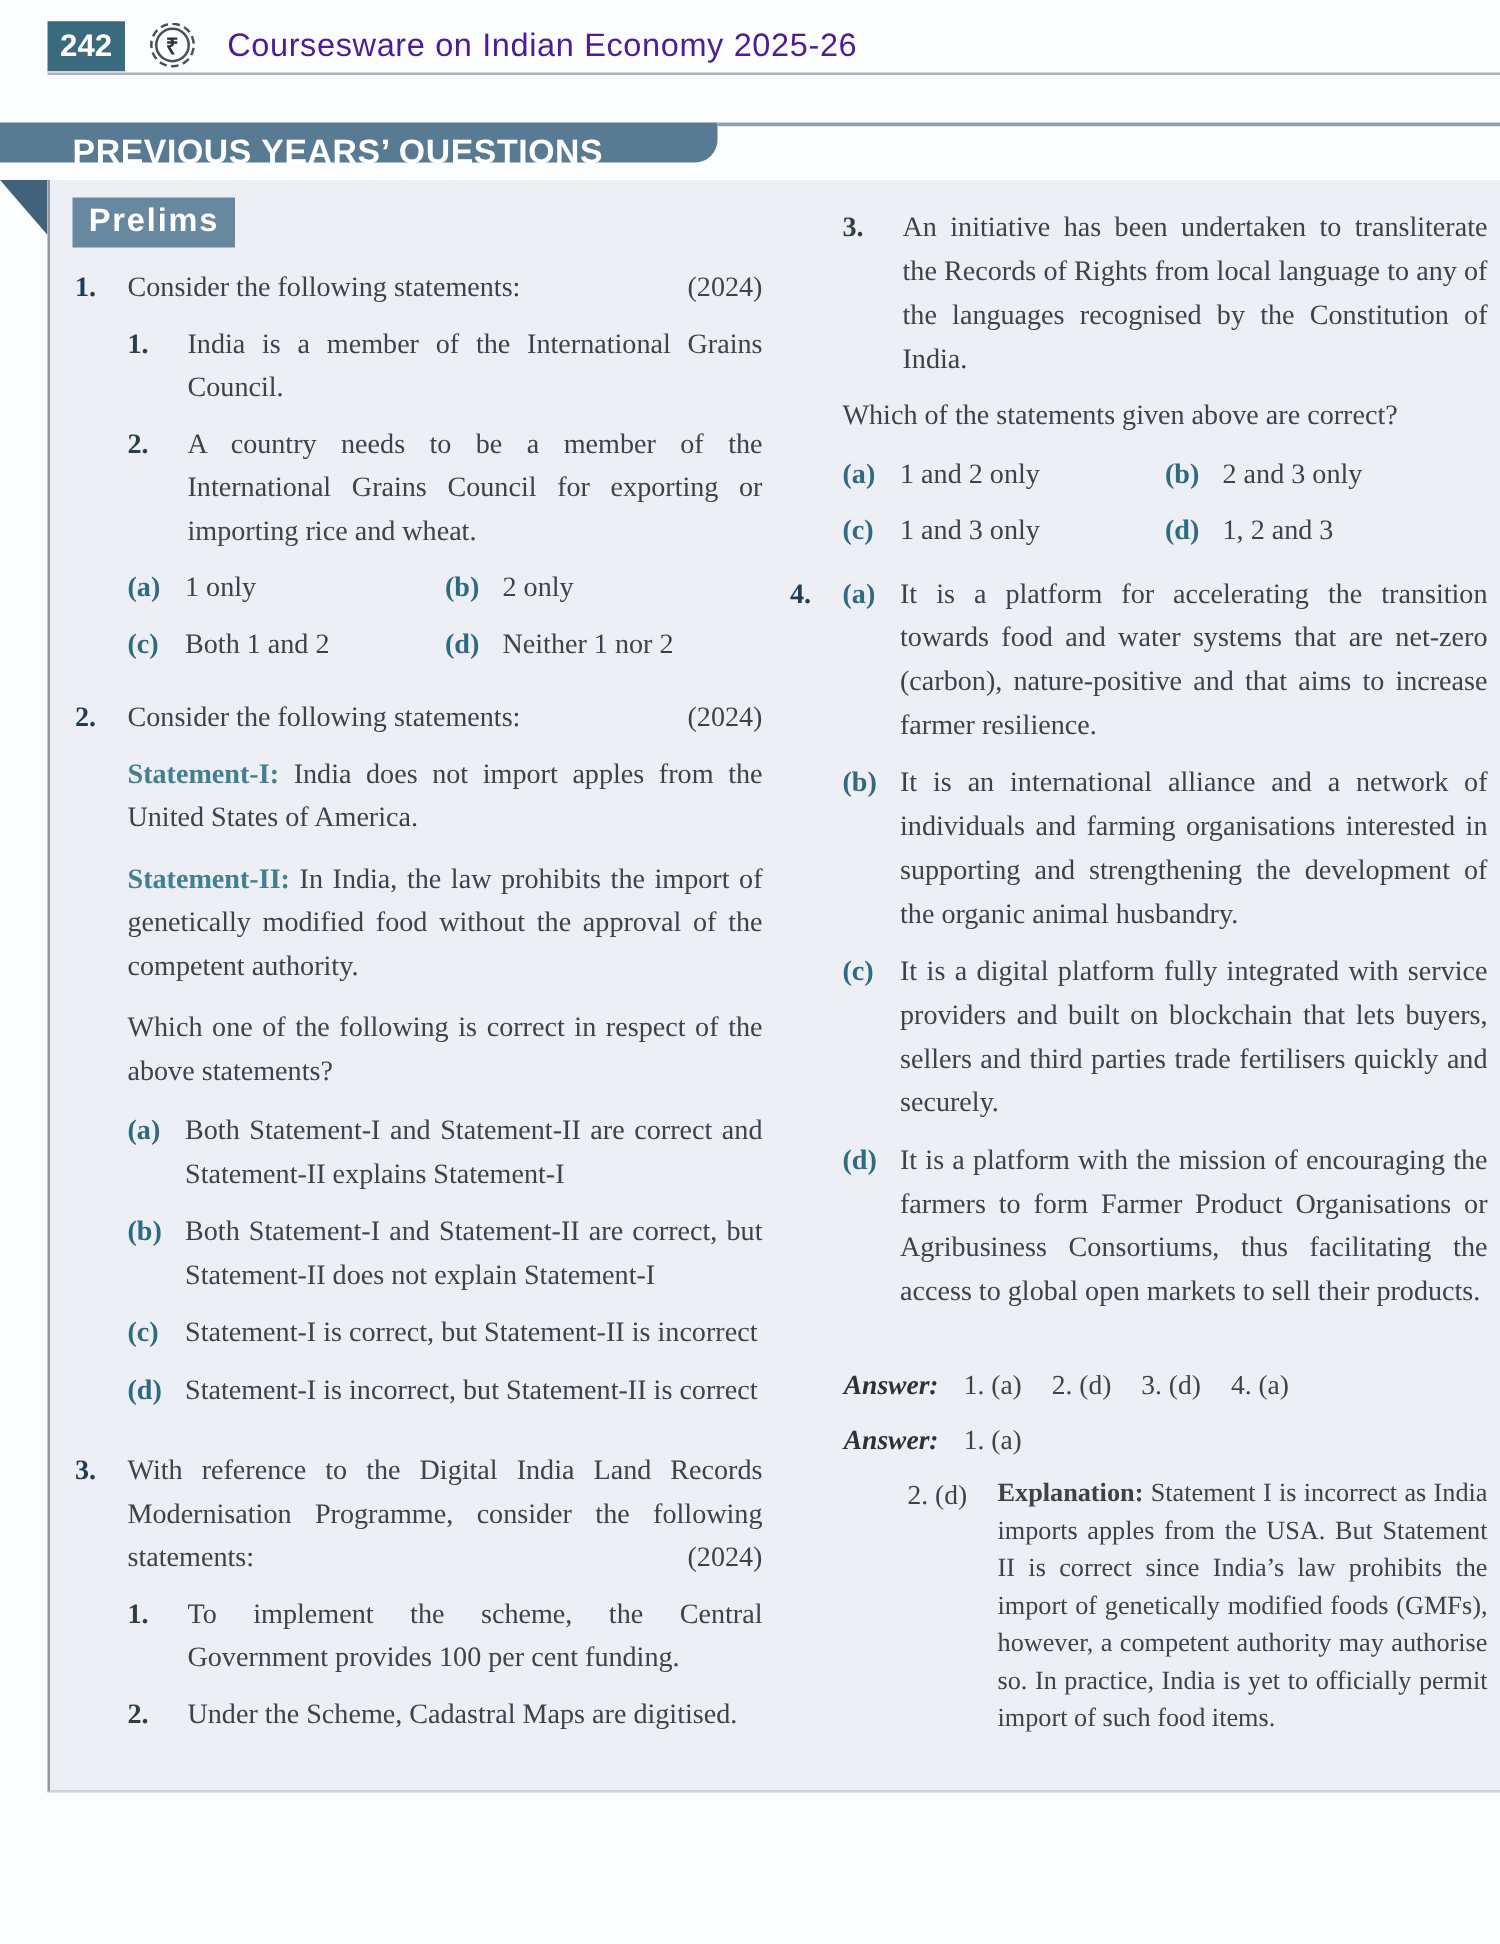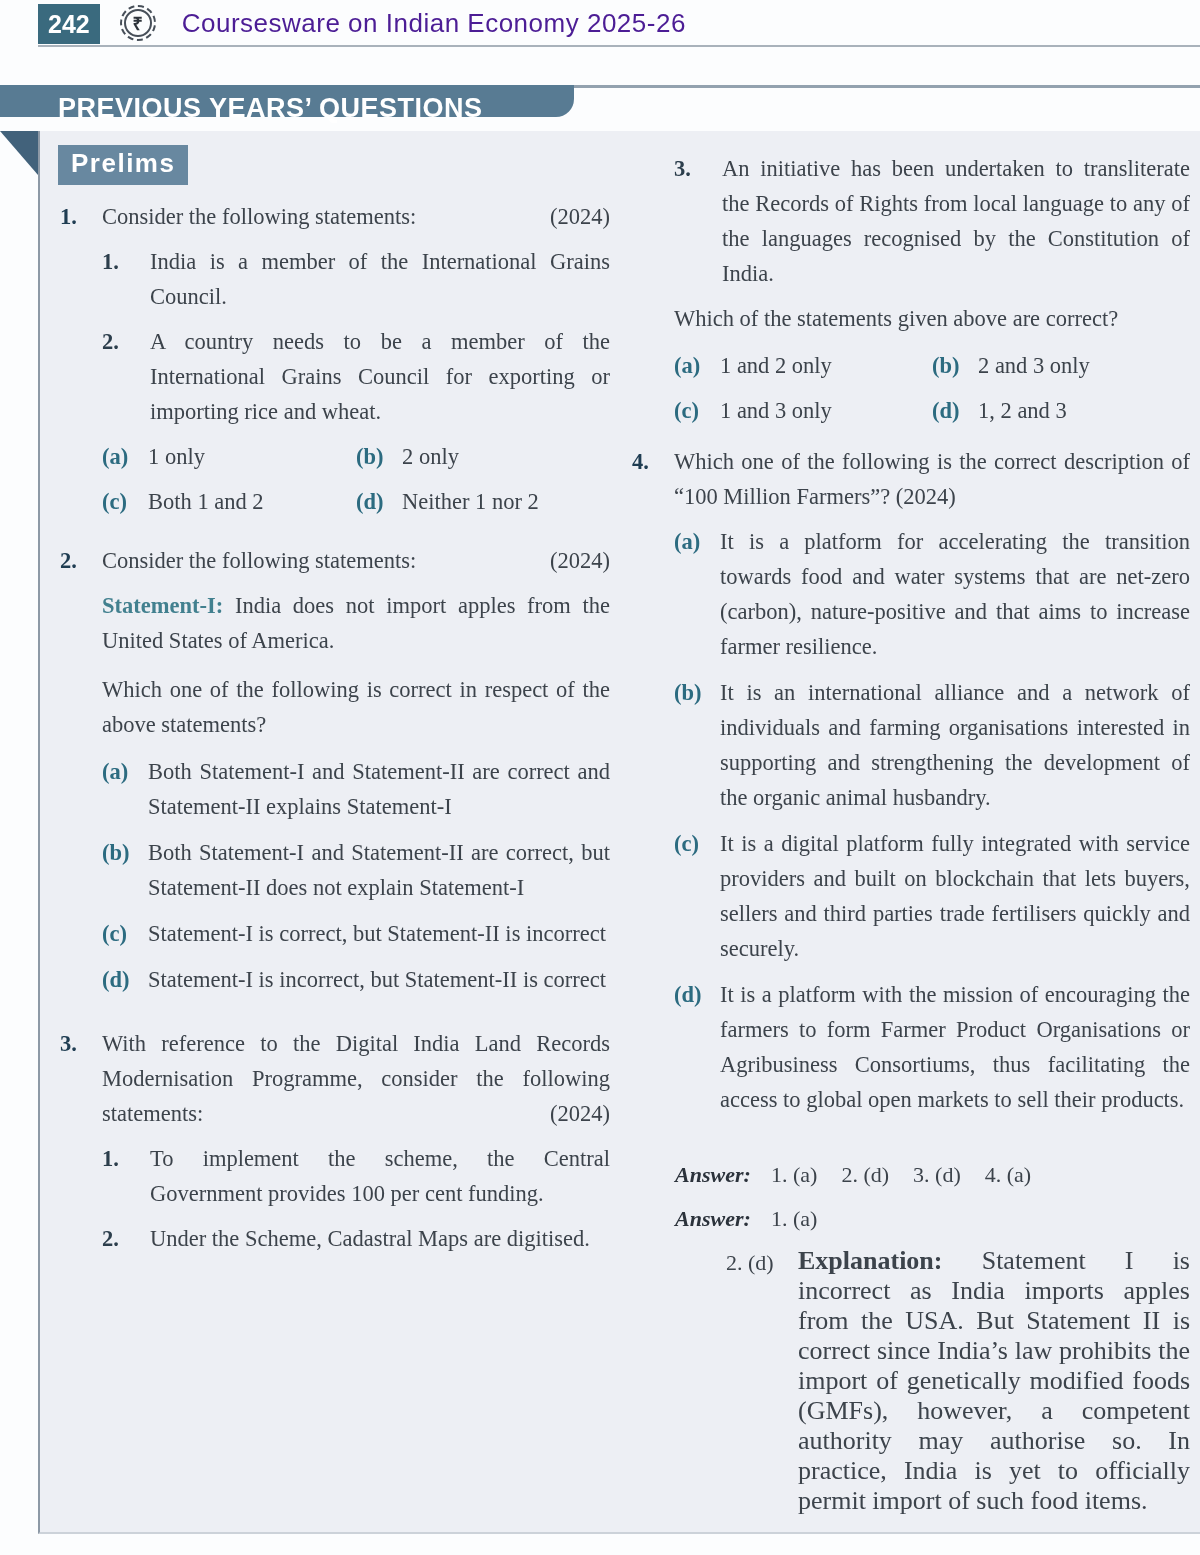--- a/index.html
+++ b/index.html
@@ -15,7 +15,7 @@
   .page-header {
     display: flex;
     align-items: center;
-    margin: 3px 0 0 38px;
+    margin: 16px 0 0 38px;
     padding-bottom: 2px;
     border-bottom: 2px solid #a9b2bb;
     height: 44px;

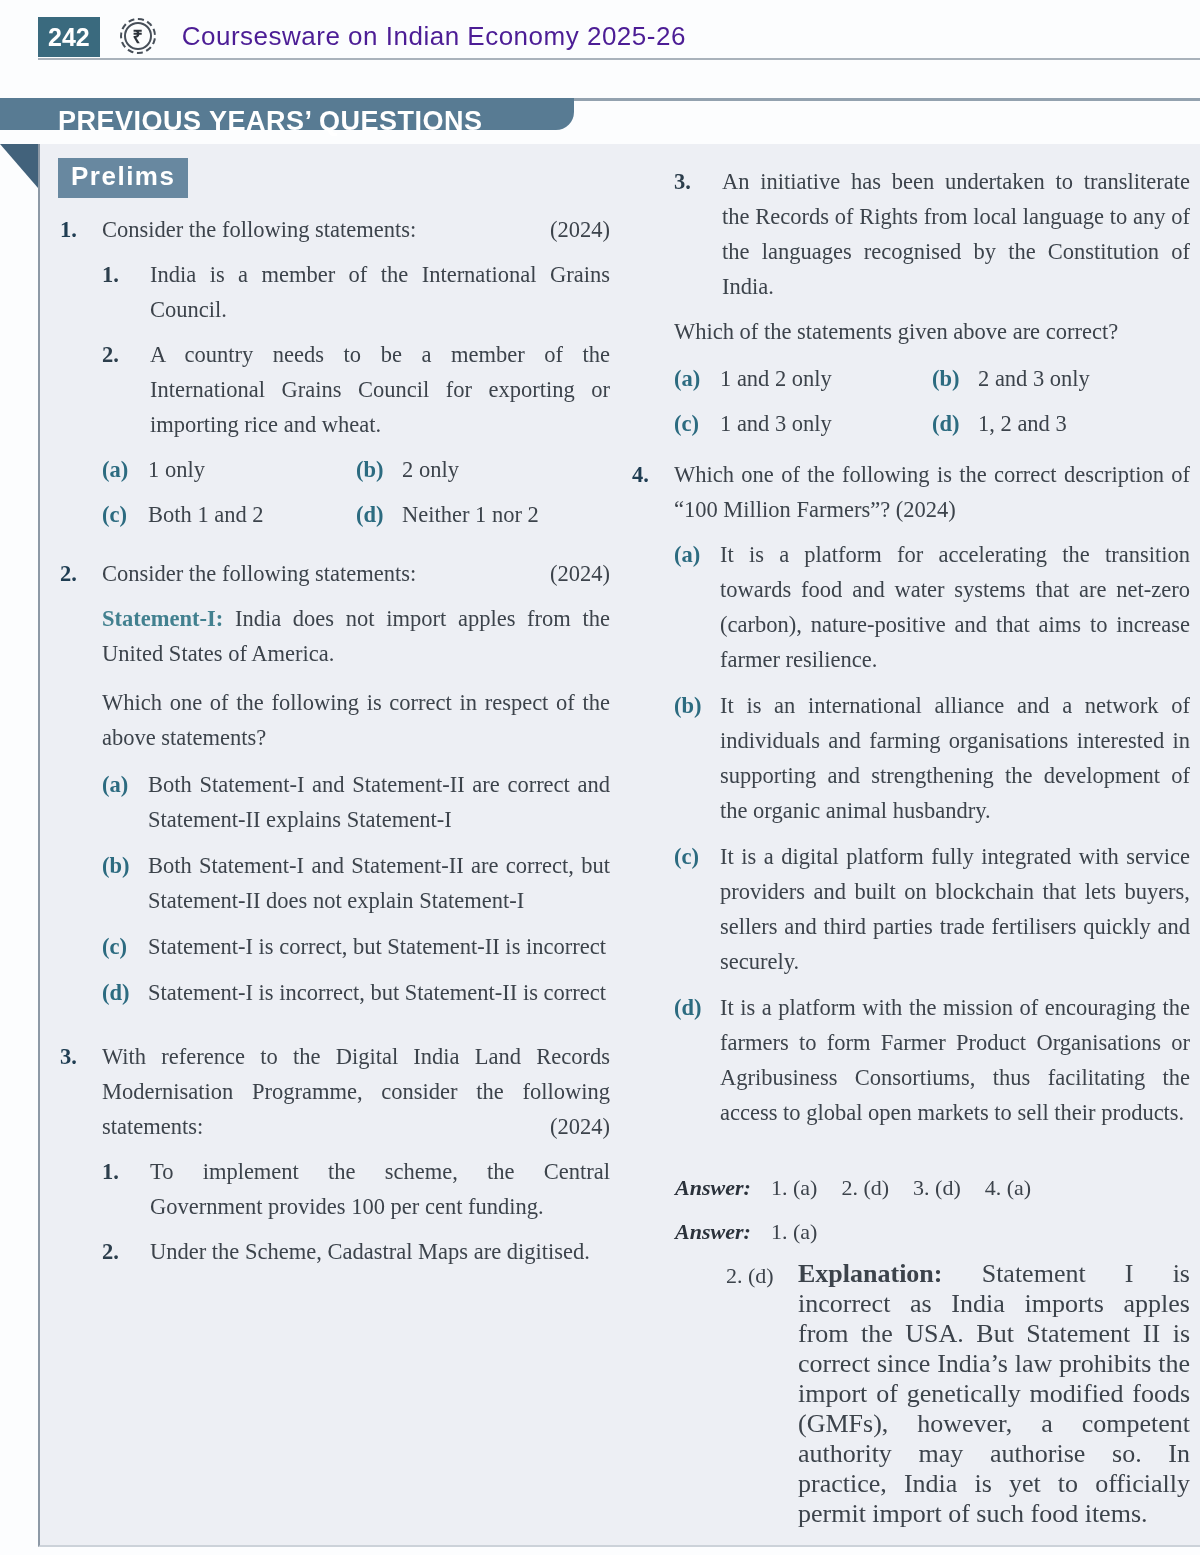--- a/index.html
+++ b/index.html
@@ -308,10 +308,6 @@
       <div class="q">
         <div class="q-num">4.</div>
         <div class="q-body">
-          <p class="stem">
-            <span>Which one of the following is the correct description of “100 Million Farmers”?</span>
-            <span class="year-inline">(2024)</span>
-          </p>
           <div class="opt block">
             <span class="opt-letter">(a)</span>
             <span class="opt-text">It is a platform for accelerating the transition towards food and water systems that are net-zero (carbon), nature-positive and that aims to increase farmer resilience.</span>

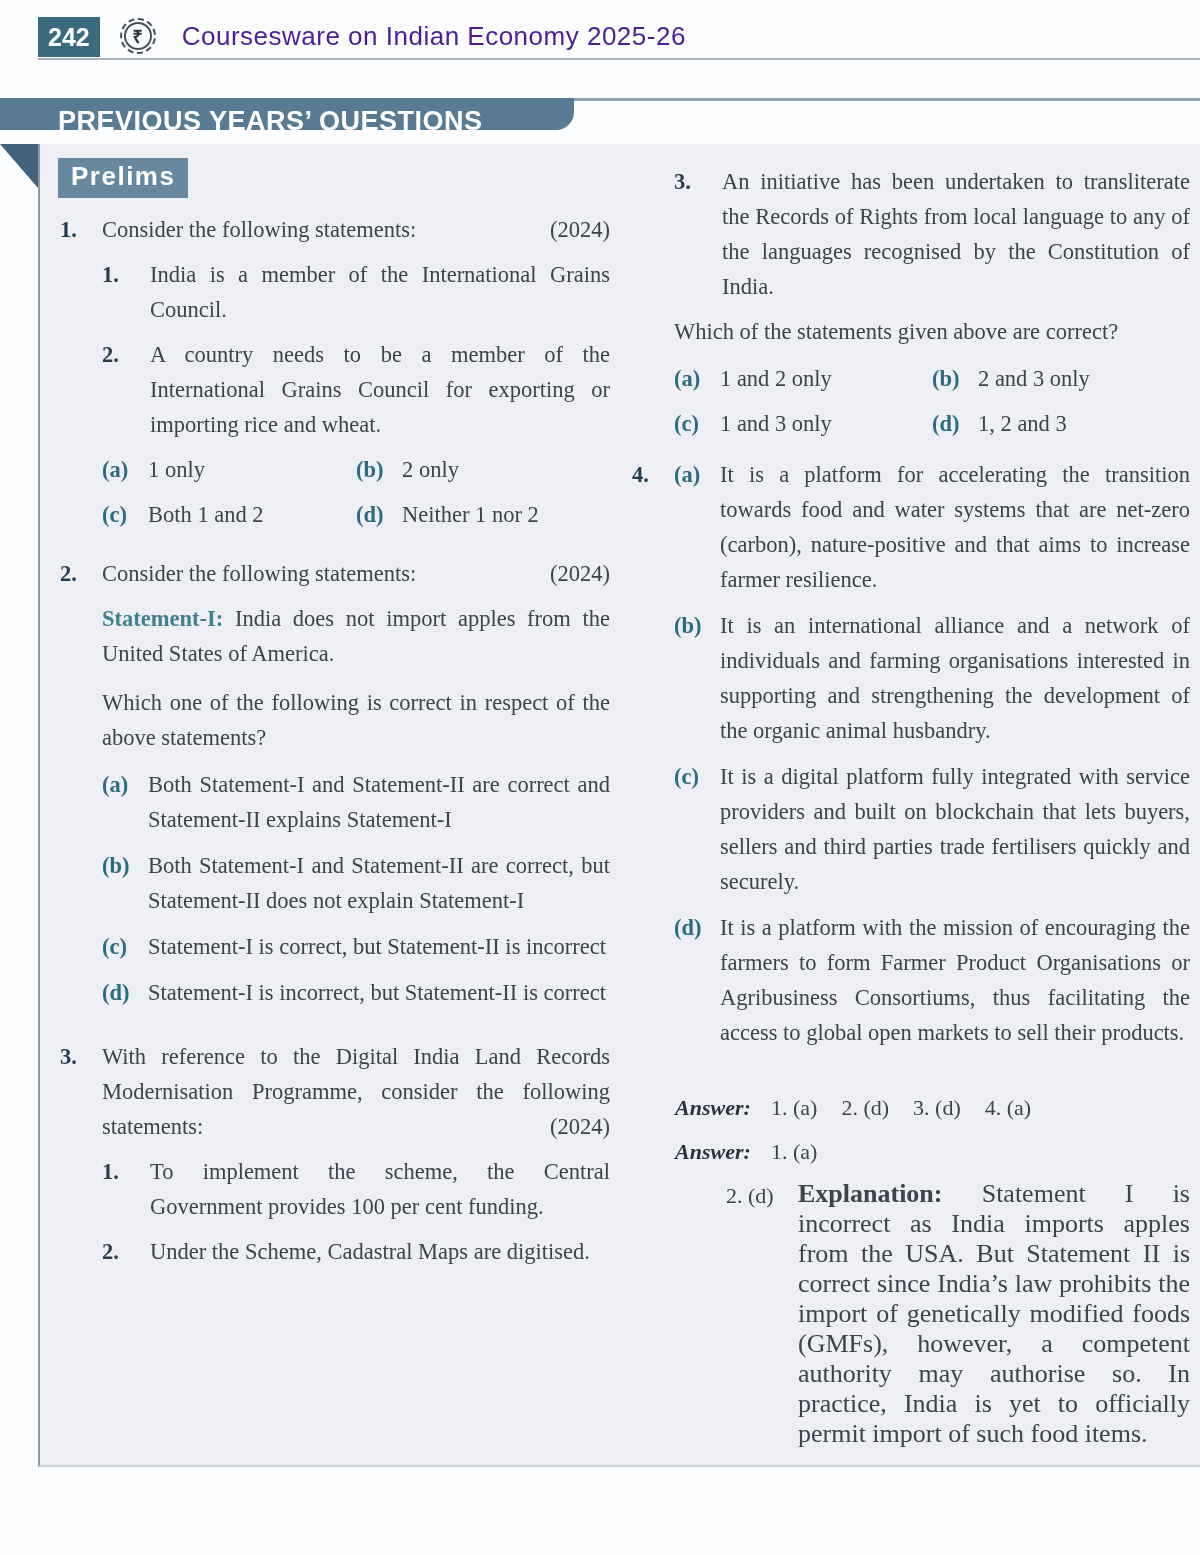--- a/index.html
+++ b/index.html
@@ -236,6 +236,10 @@
             <span class="stmt-label">Statement-I:</span>
             <span>India does not import apples from the United States of America.</span>
           </p>
+          <p class="stmt-p">
+            <span class="stmt-label">Statement-II:</span>
+            <span>In India, the law prohibits the import of genetically modified food without the approval of the competent authority.</span>
+          </p>
           <p class="stem2">Which one of the following is correct in respect of the above statements?</p>
           <div class="opt block">
             <span class="opt-letter">(a)</span>

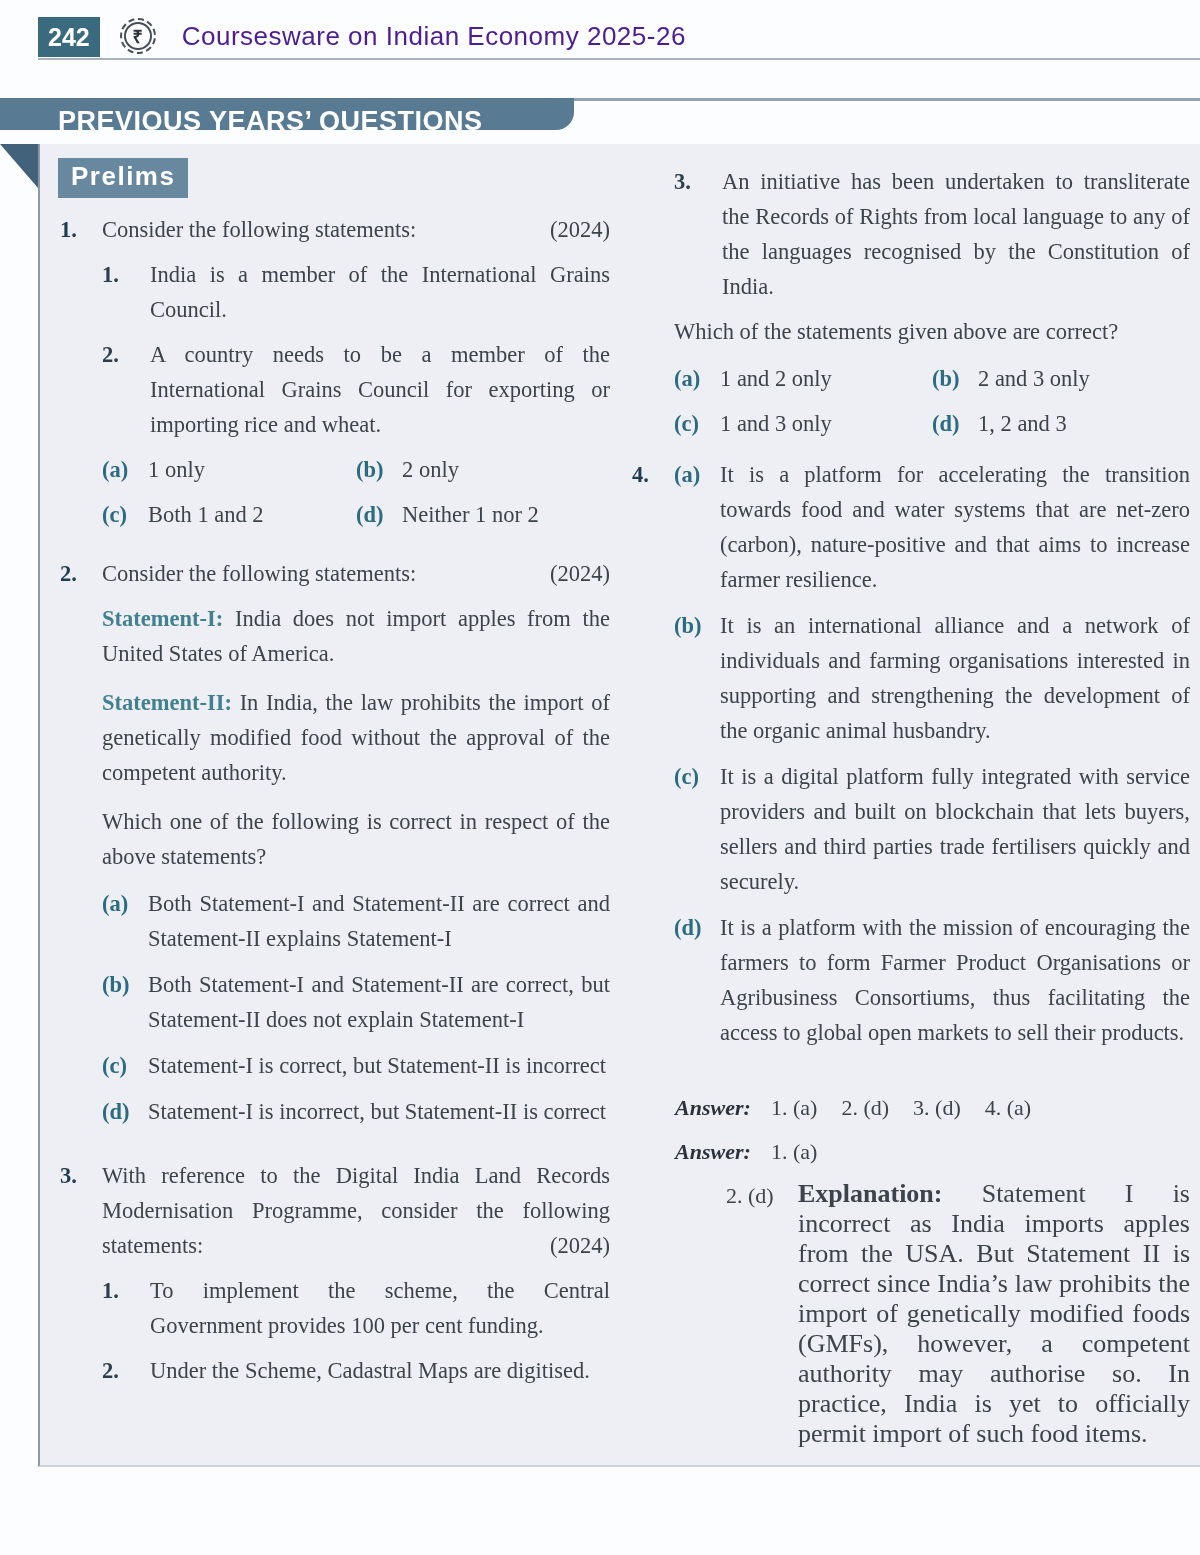--- a/index.html
+++ b/index.html
@@ -157,7 +157,7 @@
   .expl {
     flex: 1;
     text-align: justify;
-    font-size: 26px;
+    font-size: 21px;
     line-height: 30px;
   }
   .expl-label { font-weight: bold; }

